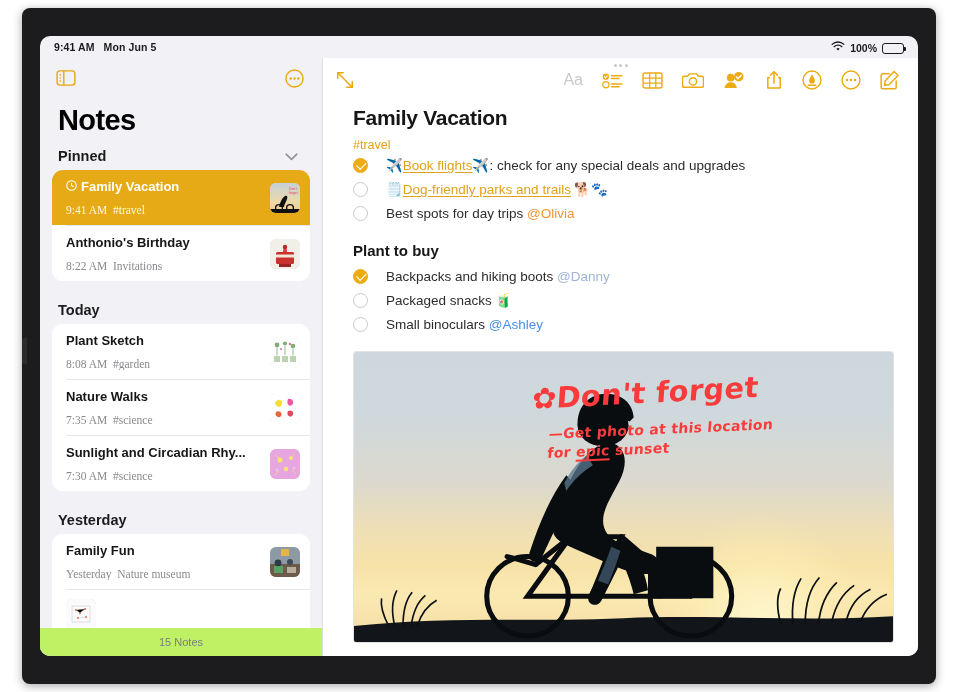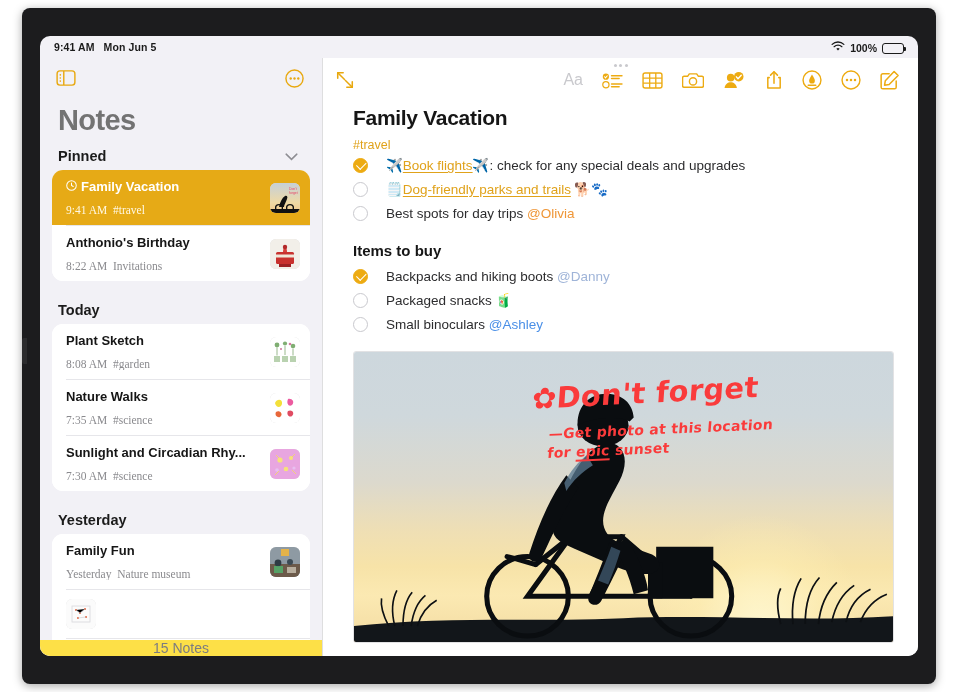--- a/index.html
+++ b/index.html
@@ -68,7 +68,7 @@
   }
   .icon-btn { cursor: default; display:flex; align-items:center; }
   #sb-title {
-    font-size: 29px; font-weight: 700; color:#737373;
+    font-size: 29px; font-weight: 700; color:#000000;
     padding: 6px 18px 2px 18px; letter-spacing: -0.6px;
   }
   .section-head {

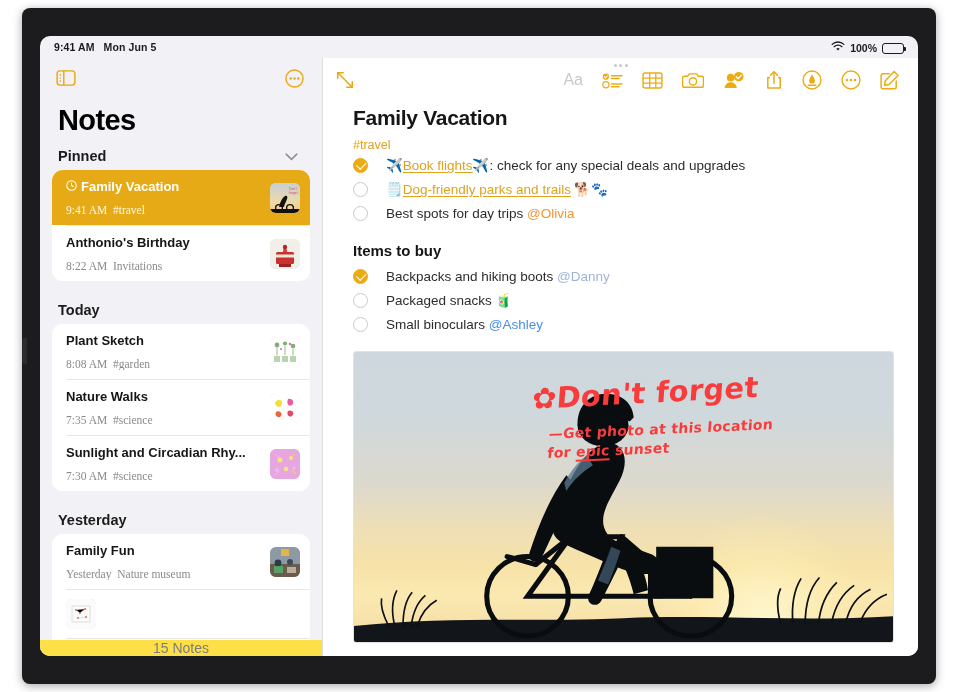--- a/index.html
+++ b/index.html
@@ -580,7 +580,7 @@
             </span>
           </div>
 
-          <div class="sub-head">Items to buy</div>
+          <div class="sub-head">Plant to buy</div>
 
           <div class="chk-line">
             <span class="cbox done"></span>

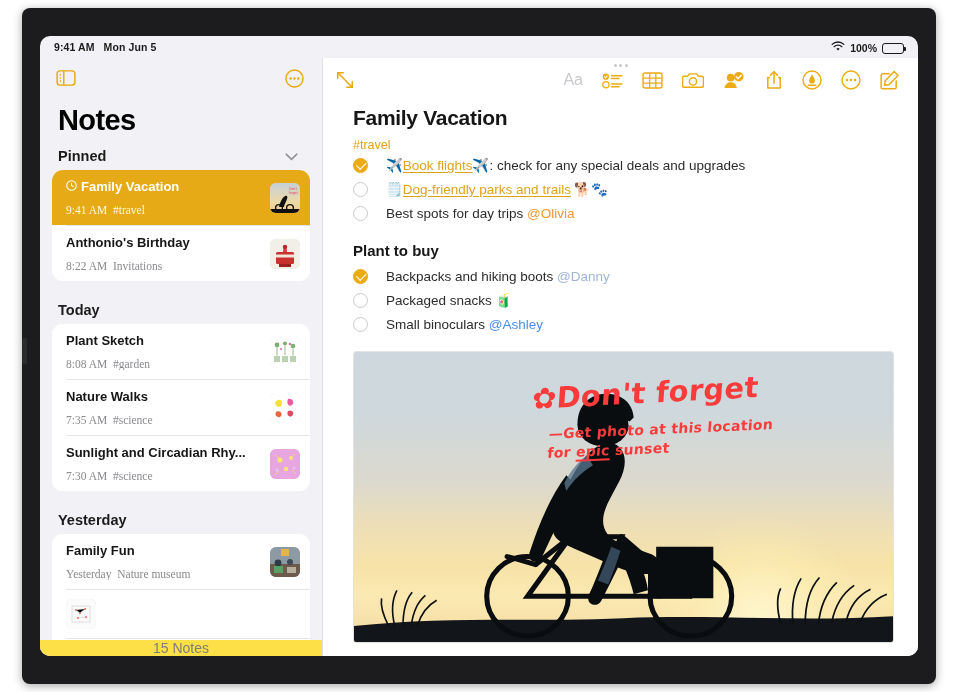--- a/index.html
+++ b/index.html
@@ -105,8 +105,8 @@
     background:#ddd; overflow:hidden; position:relative;
   }
   #sb-footer {
-    height:16px; display:flex; align-items:center; justify-content:center;
-    font-size:14px; color:#7c7c80; background:#fde047;
+    height:28px; display:flex; align-items:center; justify-content:center;
+    font-size:11px; color:#7c7c80; background:#bef264;
   }
 
   

